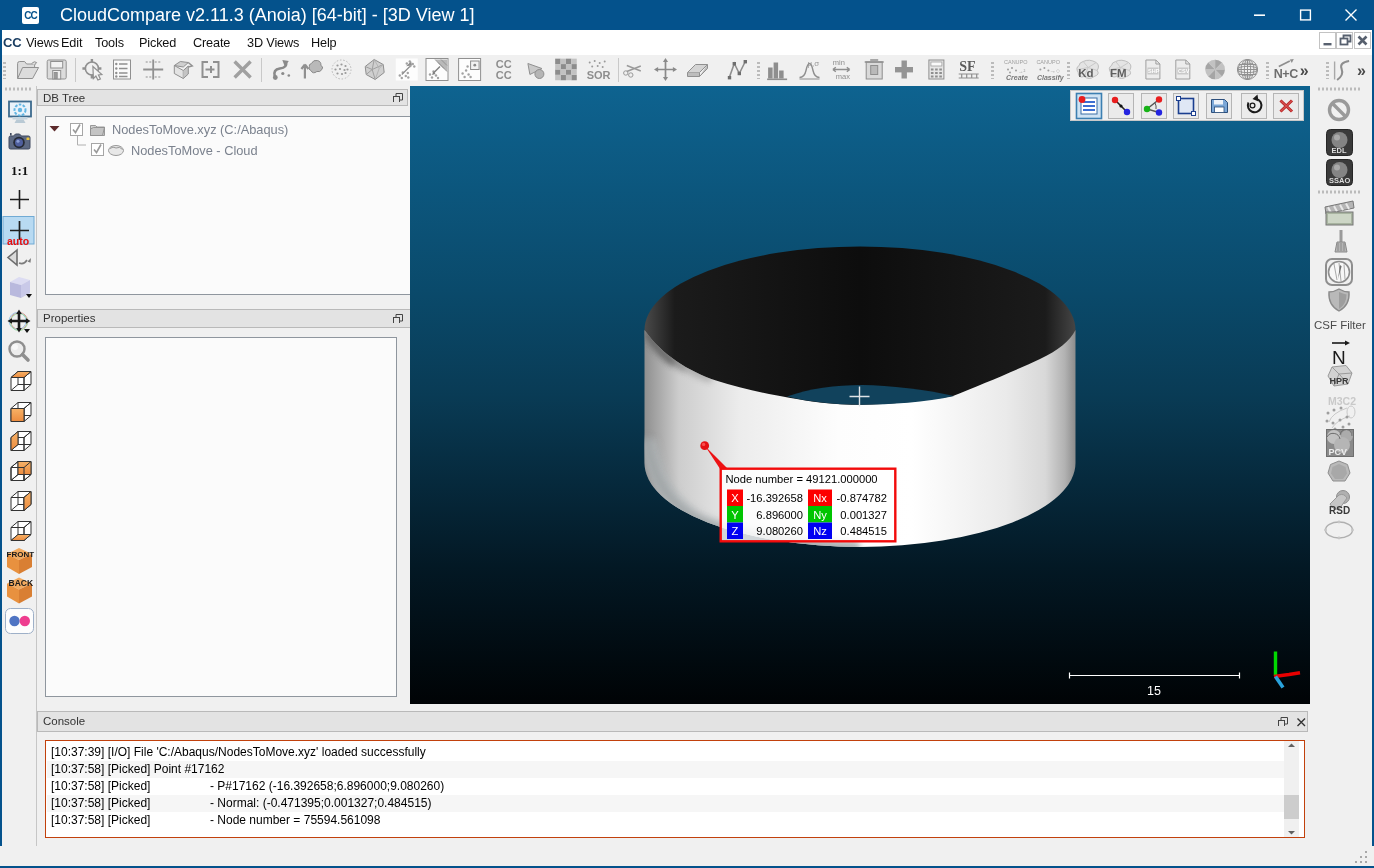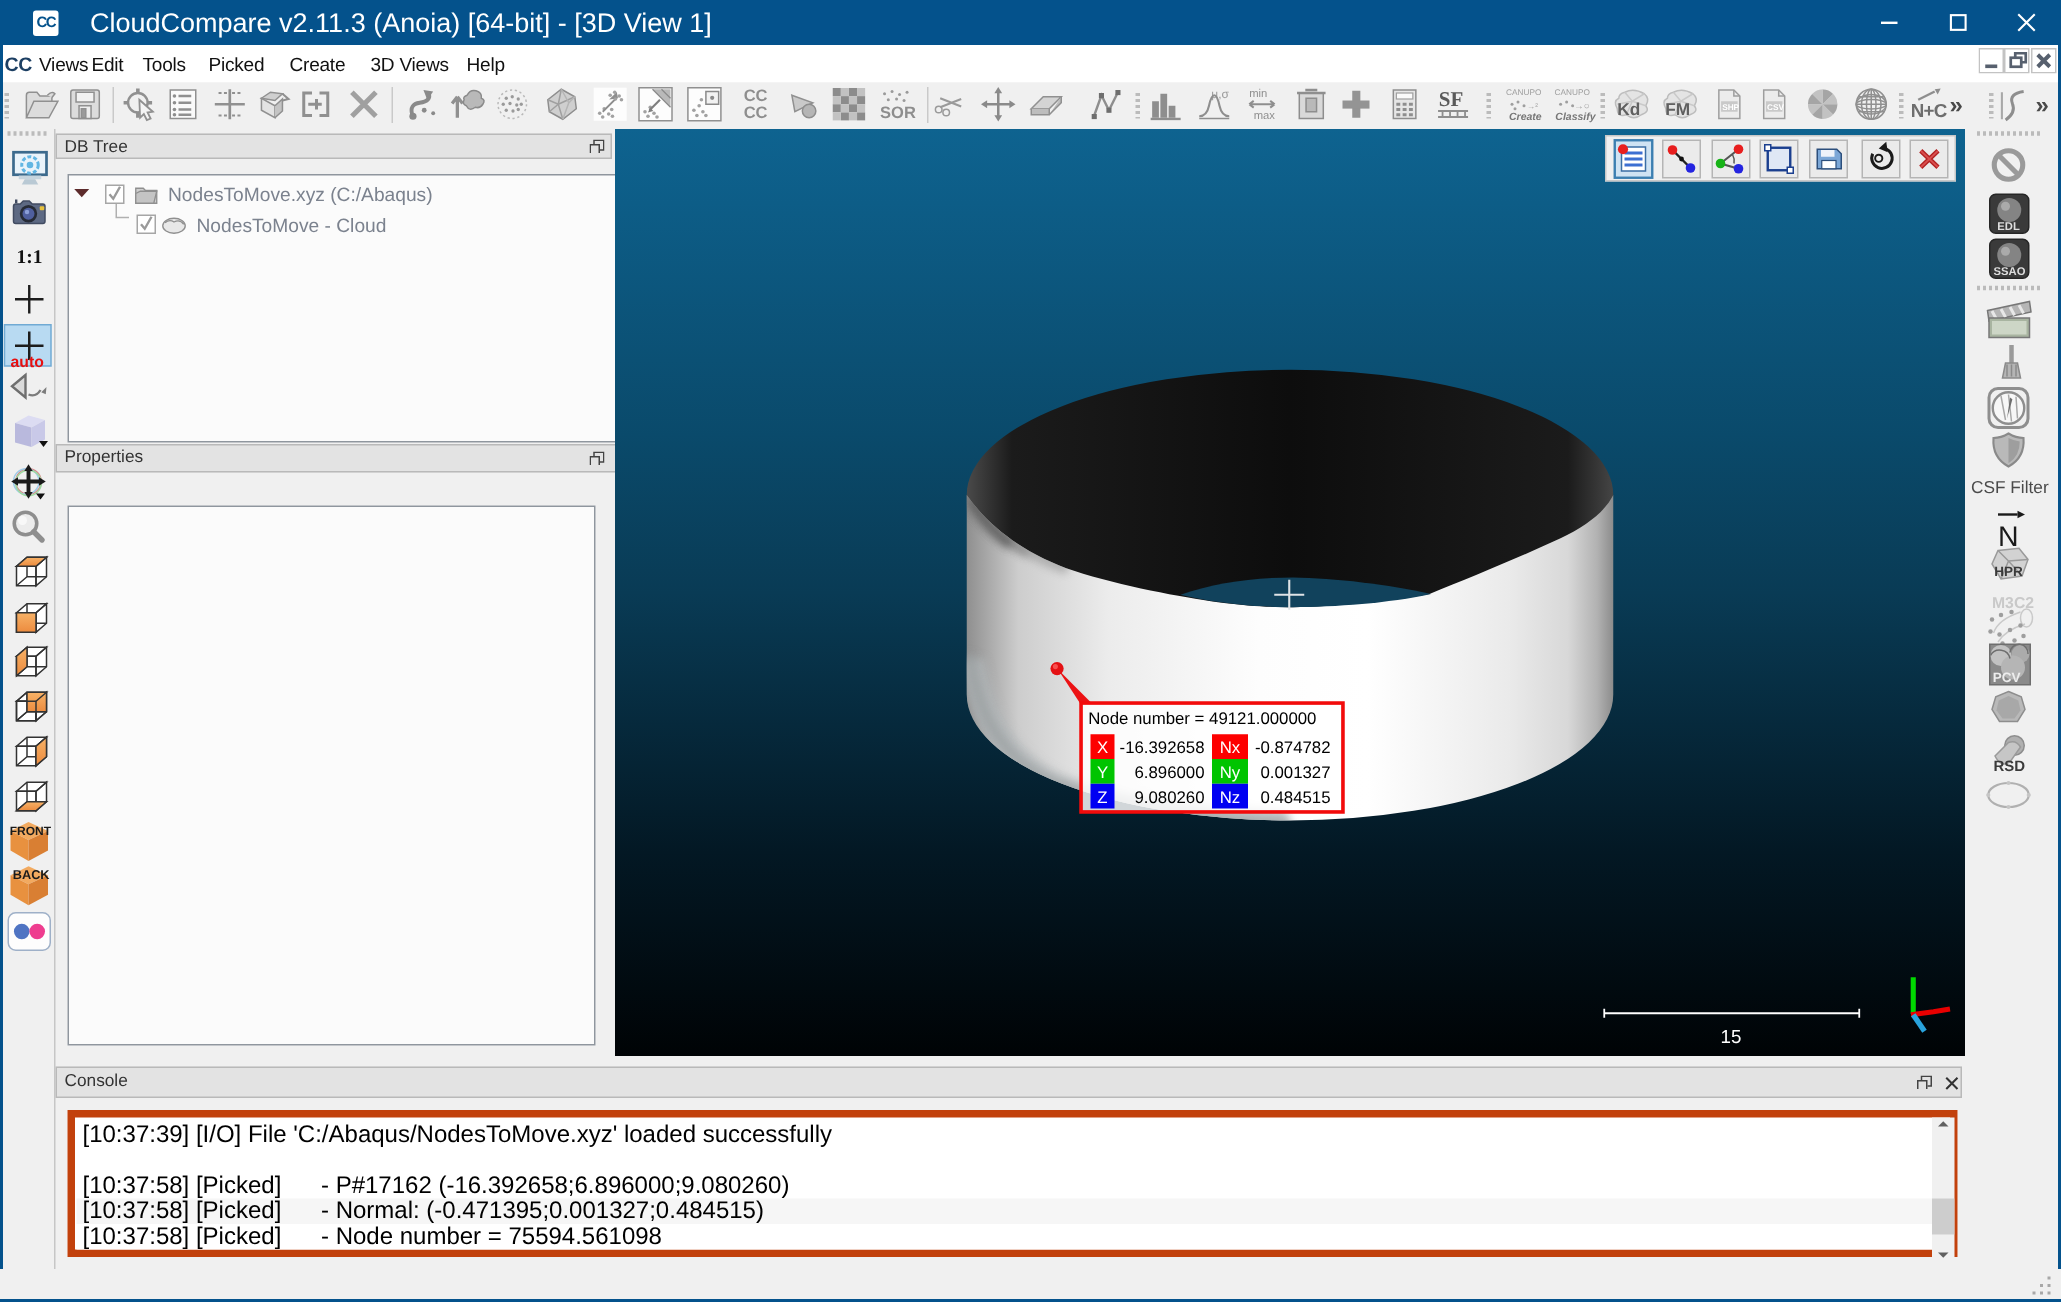--- a/index.html
+++ b/index.html
@@ -637,7 +637,7 @@
     <text x="85" y="37.5" font-size="12.8" fill="#7b828e" font-family="Liberation Sans">NodesToMove - Cloud</text>
   </svg>
 </div>
-<div class="dockhead" style="left:37px; top:296px; width:422px; height:19px;text-align:right;">
+<div class="dockhead" style="left:37px; top:309px; width:422px; height:19px;text-align:right;">
     <span>Properties</span>
   <svg class="floatg" style="left:355px; top:4px" width="11" height="11">
       <rect x="0.5" y="3.5" width="6" height="6" fill="#e3e3e3" stroke="#444"></rect>

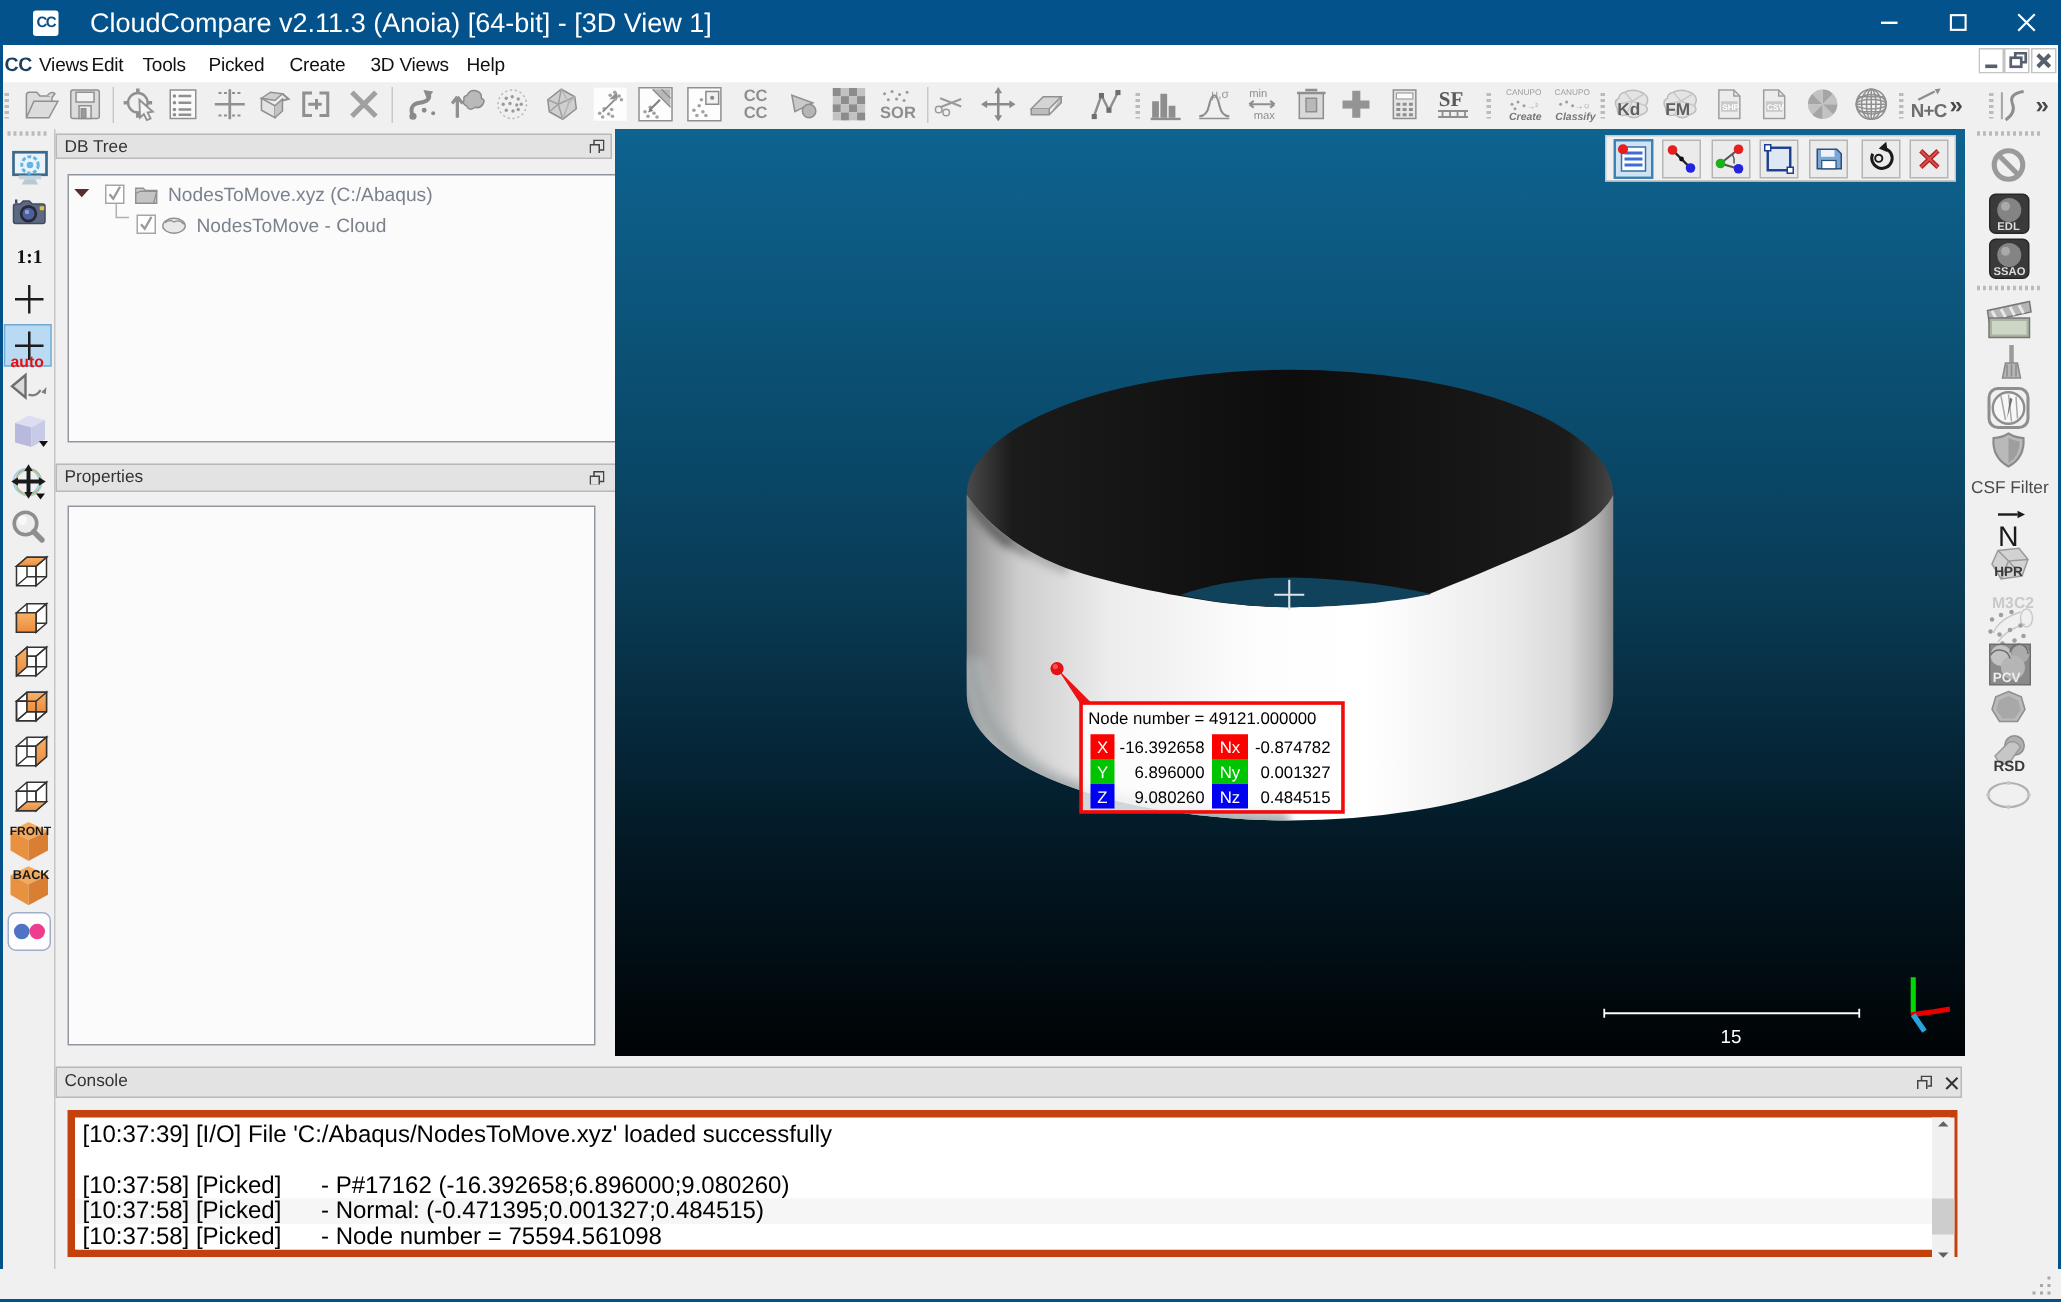--- a/index.html
+++ b/index.html
@@ -27,7 +27,7 @@
 .floatg { position:absolute; width:10px; height:9px; }
 .panelbox { position:absolute; background:#fbfbfb; border:1px solid #8f969e; }
 
-#consolebox { position:absolute; left:45px; top:740px; width:1260px; height:98px; background:#fff; border:5px solid #c2410c; font-size:16px; color:#000; }
+#consolebox { position:absolute; left:45px; top:740px; width:1260px; height:98px; background:#fff; border:1px solid #c2410c; font-size:12px; color:#000; }
 .crow { position:absolute; left:1px; width:1237px; height:17px; line-height:17px; white-space:pre; }
 
 #view3d { position:absolute; left:410px; top:86px; width:900px; height:618px;

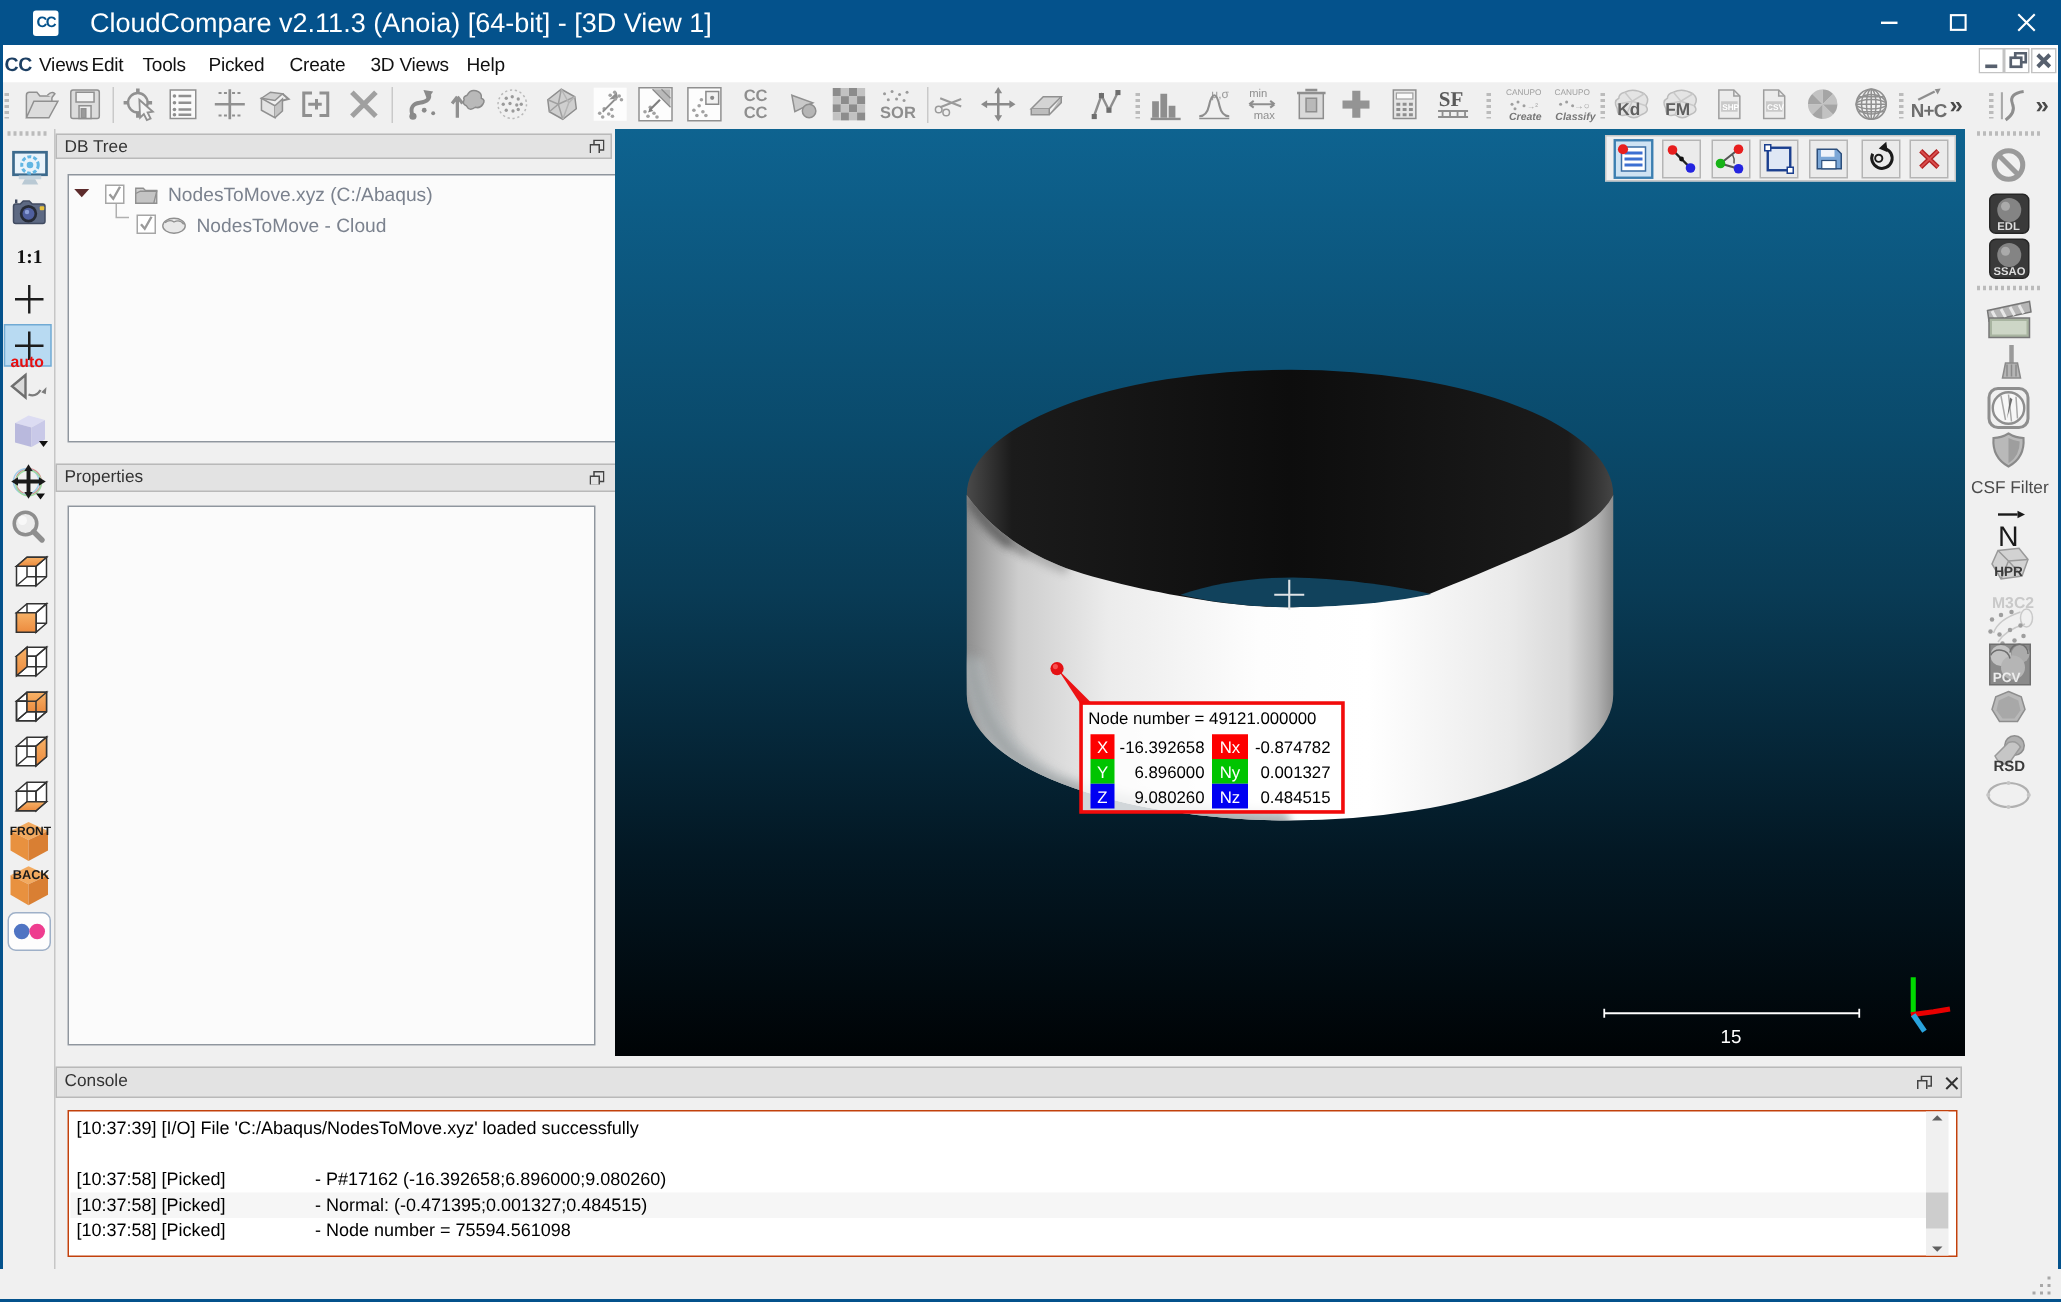--- a/index.html
+++ b/index.html
@@ -920,6 +920,7 @@
 </div>
 <div id="consolebox">
   <div class="crow" style="top:3px; background:#fff"><span style="padding-left:4px">[10:37:39] [I/O] File 'C:/Abaqus/NodesToMove.xyz' loaded successfully</span></div>
+  <div class="crow" style="top:20px; background:#f6f6f6"><span style="padding-left:4px">[10:37:58] [Picked] Point #17162</span></div>
   <div class="crow" style="top:37px; background:#fff"><span style="padding-left:4px">[10:37:58] [Picked]</span><span style="position:absolute;left:163px">- P#17162 (-16.392658;6.896000;9.080260)</span></div>
   <div class="crow" style="top:54px; background:#f6f6f6"><span style="padding-left:4px">[10:37:58] [Picked]</span><span style="position:absolute;left:163px">- Normal: (-0.471395;0.001327;0.484515)</span></div>
   <div class="crow" style="top:71px; background:#fff"><span style="padding-left:4px">[10:37:58] [Picked]</span><span style="position:absolute;left:163px">- Node number = 75594.561098</span></div>

